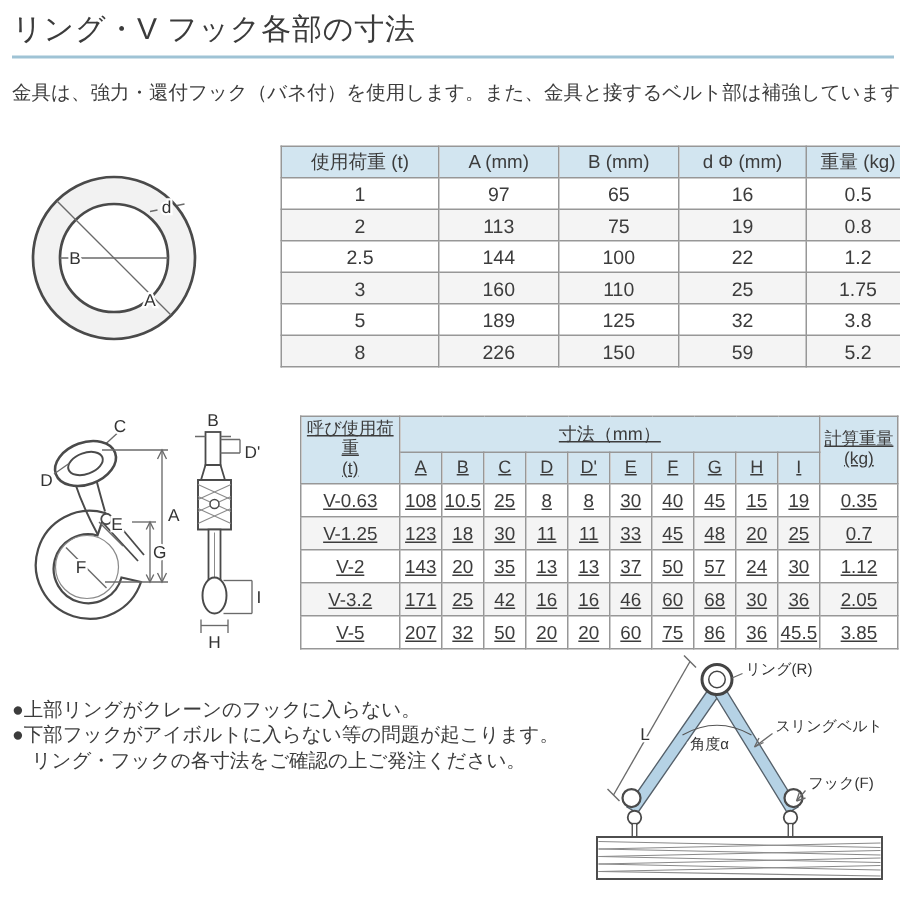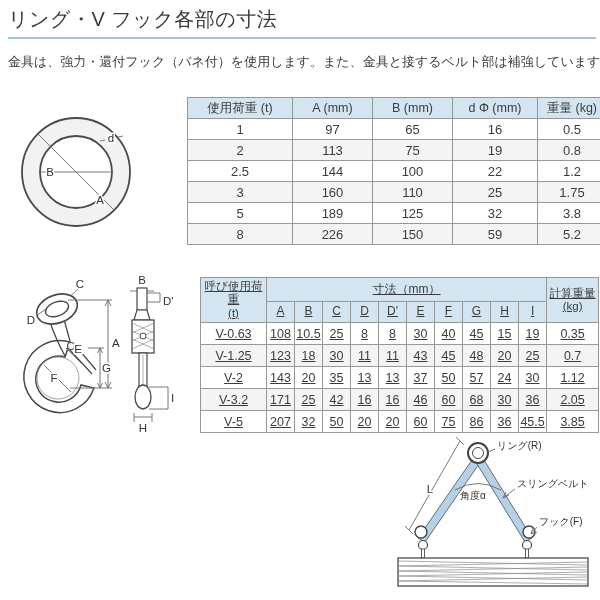--- a/index.html
+++ b/index.html
@@ -274,7 +274,7 @@
           <td>30</td>
           <td>11</td>
           <td>11</td>
-          <td>43</td>
+          <td>33</td>
           <td>45</td>
           <td>48</td>
           <td>20</td>

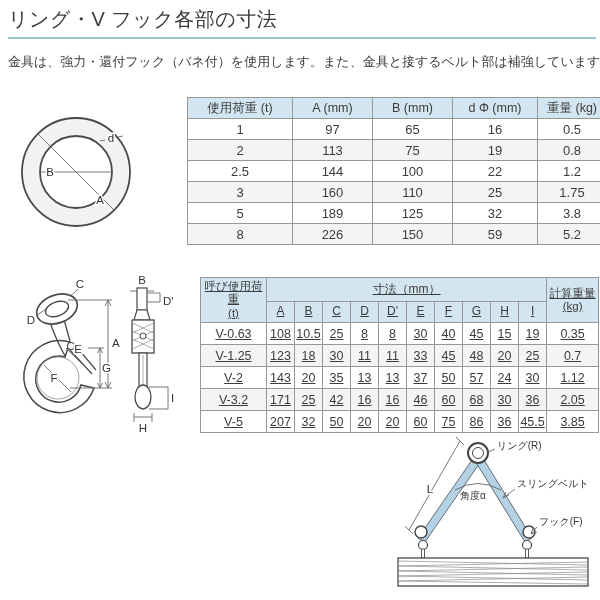--- a/index.html
+++ b/index.html
@@ -327,6 +327,7 @@
   </table>
 
   <div id="notice-list">
+    <div class="row"><span>●</span><span>上部リングがクレーンのフックに入らない。</span></div>
   </div>
 
   <svg id="sling-diagram" width="215" height="168" viewBox="0 0 215 168">

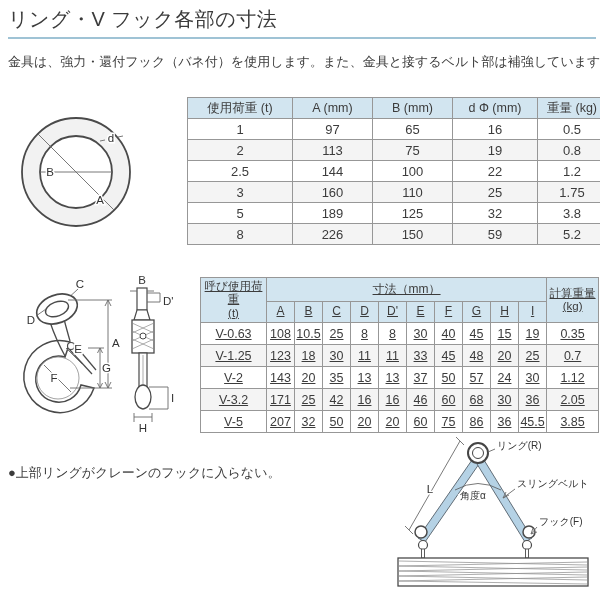--- a/index.html
+++ b/index.html
@@ -328,6 +328,7 @@
 
   <div id="notice-list">
     <div class="row"><span>●</span><span>上部リングがクレーンのフックに入らない。</span></div>
+    <div class="row"><span>●</span><span>下部フックがアイボルトに入らない等の問題が起こります。</span></div>
   </div>
 
   <svg id="sling-diagram" width="215" height="168" viewBox="0 0 215 168">

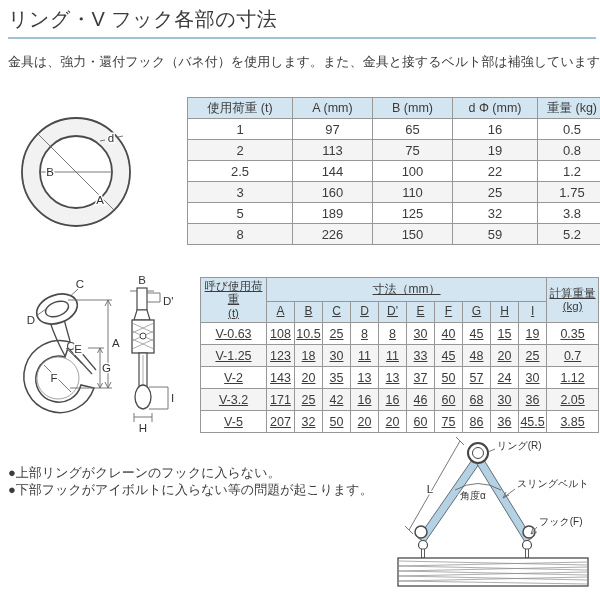--- a/index.html
+++ b/index.html
@@ -329,6 +329,7 @@
   <div id="notice-list">
     <div class="row"><span>●</span><span>上部リングがクレーンのフックに入らない。</span></div>
     <div class="row"><span>●</span><span>下部フックがアイボルトに入らない等の問題が起こります。</span></div>
+    <div class="row cont">リング・フックの各寸法をご確認の上ご発注ください。</div>
   </div>
 
   <svg id="sling-diagram" width="215" height="168" viewBox="0 0 215 168">

